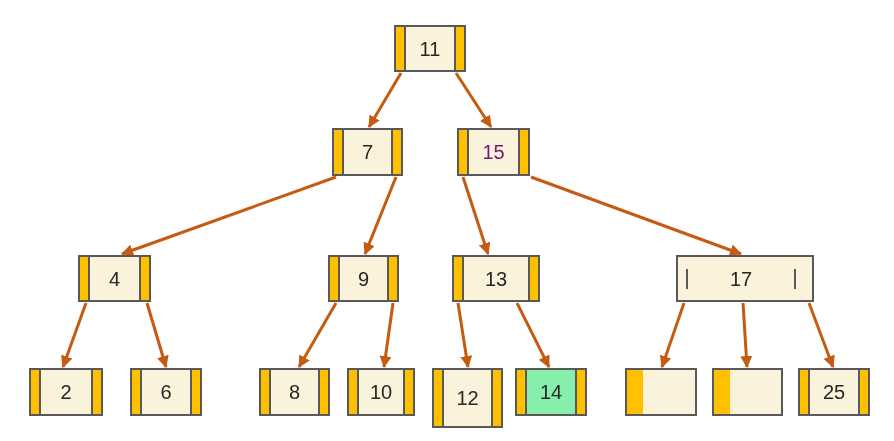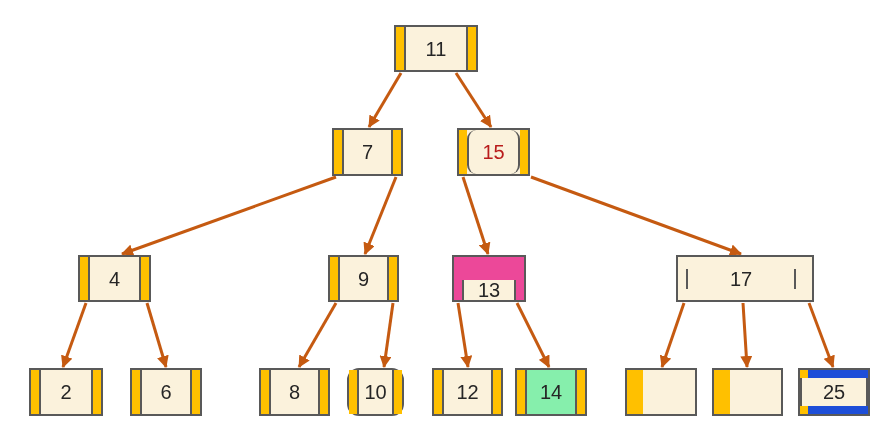--- a/index.html
+++ b/index.html
@@ -78,7 +78,7 @@
       </g>
   </svg>
   <div id="node-layer">
-      <div class="node" style="left: 394px; top: 25px; width: 84px; height: 47px; border-color: rgb(89, 89, 89); background: #d946ef;">
+      <div class="node" style="left: 394px; top: 25px; width: 72px; height: 47px; border-color: rgb(89, 89, 89); background: #d946ef;">
         <span class="bar" style="background: rgb(255, 192, 0);"></span>
         <span class="cell" style="background: rgb(251, 242, 220); border-color: rgb(89, 89, 89); color: rgb(38, 38, 38);">11</span>
         <span class="bar" style="background: rgb(255, 192, 0);"></span>

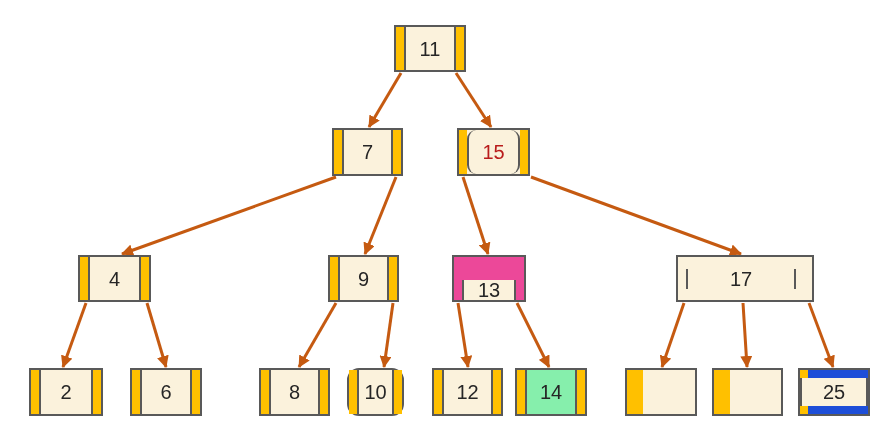--- a/index.html
+++ b/index.html
@@ -90,7 +90,7 @@
       </div>
       <div class="node" style="left: 457px; top: 128px; width: 73px; height: 48px; border-color: rgb(89, 89, 89); background: rgb(251, 242, 220);">
         <span class="bar" style="background: rgb(255, 192, 0);"></span>
-        <span class="cell" style="background: rgb(251, 242, 220); border-color: rgb(89, 89, 89); color: #b91c1c; border-radius: 9px;">15</span>
+        <span class="cell" style="background: rgb(251, 242, 220); border-color: rgb(89, 89, 89); color: #701a75;">15</span>
         <span class="bar" style="background: rgb(255, 192, 0);"></span>
       </div>
       <div class="node" style="left: 78px; top: 255px; width: 73px; height: 47px; border-color: rgb(89, 89, 89); background: rgb(251, 242, 220);">

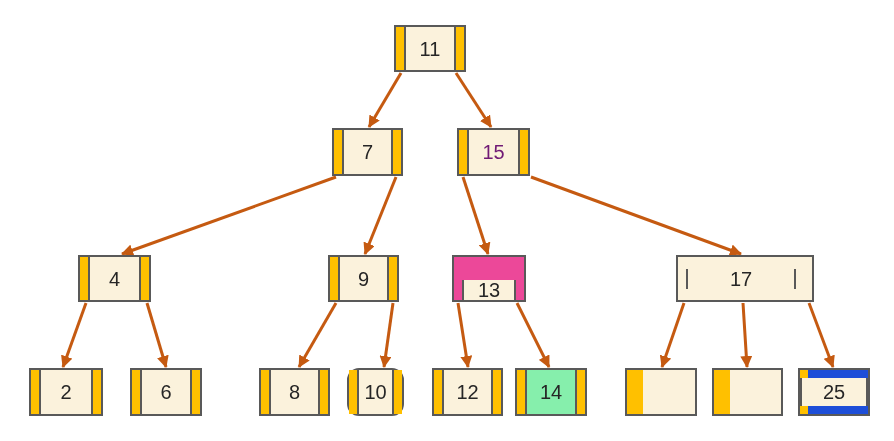--- a/index.html
+++ b/index.html
@@ -103,7 +103,7 @@
         <span class="cell" style="background: rgb(251, 242, 220); border-color: rgb(89, 89, 89); color: rgb(38, 38, 38);">9</span>
         <span class="bar" style="background: rgb(255, 192, 0);"></span>
       </div>
-      <div class="node" style="left: 452px; top: 255px; width: 74px; height: 47px; border-color: rgb(89, 89, 89); background: #ec4899; align-items: flex-end;">
+      <div class="node" style="left: 452px; top: 255px; width: 88px; height: 47px; border-color: rgb(89, 89, 89); background: #f97316;">
         <span class="bar" style="background: rgb(255, 192, 0);"></span>
         <span class="cell" style="background: rgb(251, 242, 220); border-color: rgb(89, 89, 89); color: rgb(38, 38, 38);">13</span>
         <span class="bar" style="background: rgb(255, 192, 0);"></span>

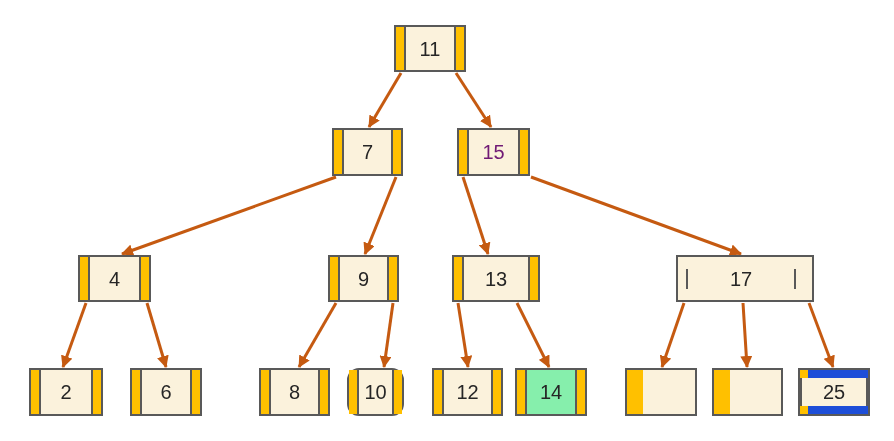--- a/index.html
+++ b/index.html
@@ -129,7 +129,7 @@
         <span class="cell" style="background: rgb(251, 242, 220); border-color: rgb(89, 89, 89); color: rgb(38, 38, 38);">8</span>
         <span class="bar" style="background: rgb(255, 192, 0);"></span>
       </div>
-      <div class="node" style="left: 347px; top: 368px; width: 57px; height: 48px; border-color: rgb(89, 89, 89); background: rgb(251, 242, 220); border-radius: 12px;">
+      <div class="node" style="left: 347px; top: 368px; width: 68px; height: 48px; border-color: rgb(89, 89, 89); background: rgb(251, 242, 220);">
         <span class="bar" style="background: rgb(255, 192, 0);"></span>
         <span class="cell" style="background: rgb(251, 242, 220); border-color: rgb(89, 89, 89); color: rgb(38, 38, 38);">10</span>
         <span class="bar" style="background: rgb(255, 192, 0);"></span>

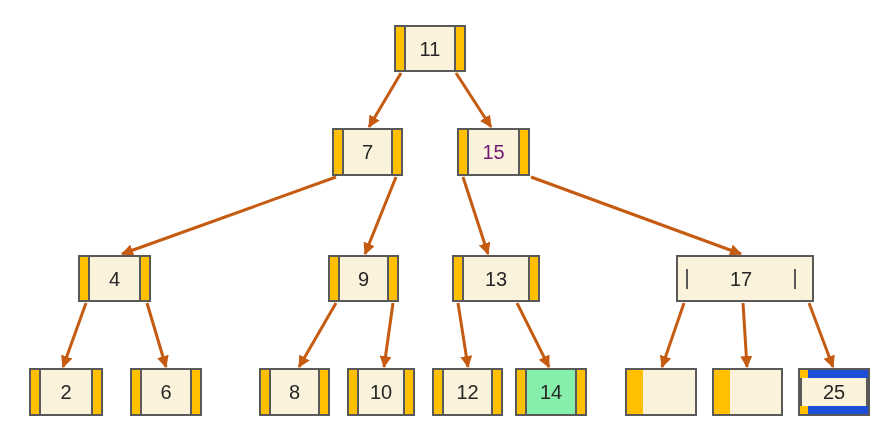--- a/index.html
+++ b/index.html
@@ -134,7 +134,7 @@
         <span class="cell" style="background: rgb(251, 242, 220); border-color: rgb(89, 89, 89); color: rgb(38, 38, 38);">10</span>
         <span class="bar" style="background: rgb(255, 192, 0);"></span>
       </div>
-      <div class="node" style="left: 432px; top: 368px; width: 71px; height: 48px; border-color: rgb(89, 89, 89); background: #1d4ed8;">
+      <div class="node" style="left: 432px; top: 368px; width: 71px; height: 60px; border-color: rgb(89, 89, 89); background: #1d4ed8;">
         <span class="bar" style="background: rgb(255, 192, 0);"></span>
         <span class="cell" style="background: rgb(251, 242, 220); border-color: rgb(89, 89, 89); color: rgb(38, 38, 38);">12</span>
         <span class="bar" style="background: rgb(255, 192, 0);"></span>

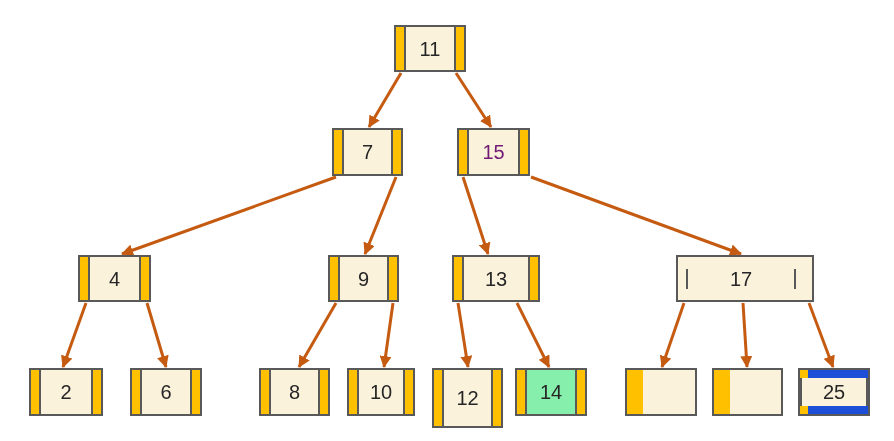--- a/index.html
+++ b/index.html
@@ -152,7 +152,7 @@
         <span class="bar" style="background: rgb(255, 192, 0);"></span>
         <span class="bar" style="background: rgb(255, 192, 0);"></span>
       </div>
-      <div class="node" style="left: 798px; top: 368px; width: 72px; height: 48px; border-color: rgb(89, 89, 89); background: #1d4ed8; flex-direction: column;">
+      <div class="node" style="left: 798px; top: 368px; width: 72px; height: 48px; border-color: rgb(89, 89, 89); background: #c2410c;">
         <span class="bar" style="background: rgb(255, 192, 0);"></span>
         <span class="cell" style="background: rgb(251, 242, 220); border-color: rgb(89, 89, 89); color: rgb(38, 38, 38);">25</span>
         <span class="bar" style="background: rgb(255, 192, 0);"></span>

